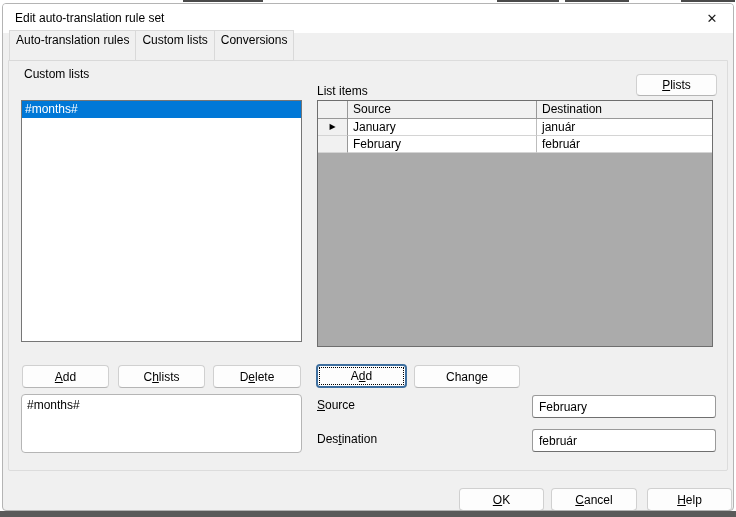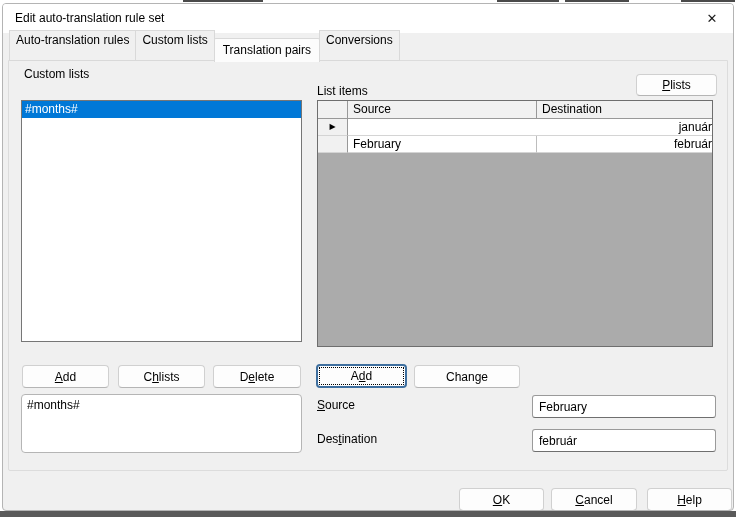--- a/index.html
+++ b/index.html
@@ -108,7 +108,6 @@
     <div id="tab-bar">
       <div class="tab">Auto-translation rules</div>
       <div class="tab">Custom lists</div>
-      <div class="tab selected">Translation pairs</div>
       <div class="tab">Conversions</div>
     </div>
 

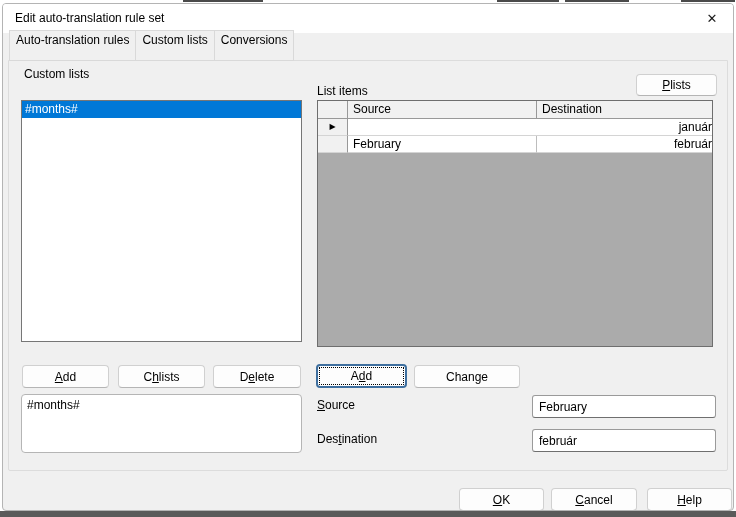--- a/index.html
+++ b/index.html
@@ -155,6 +155,7 @@
         <div class="rowsel">
             <span class="marker">▶</span>
           </div>
+        <div class="cell cell-source">January</div>
         <div class="cell cell-dest">január</div>
       </div>
       <div class="grid-row">

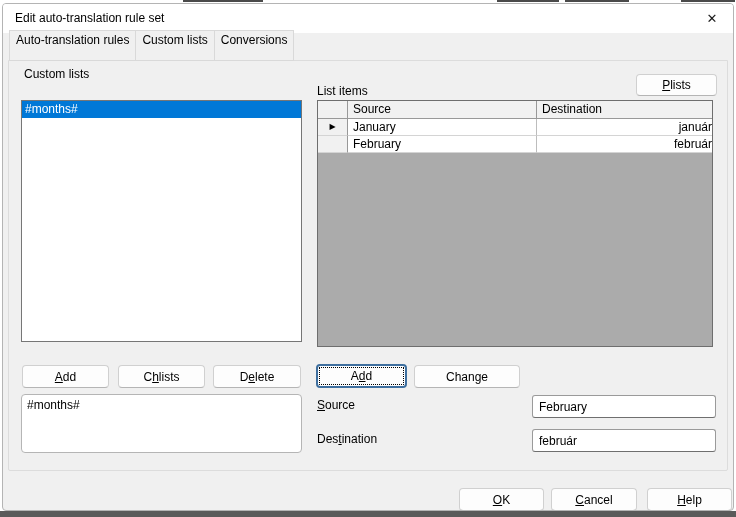--- a/index.html
+++ b/index.html
@@ -66,7 +66,7 @@
   .cell{background:#fff;border-right:1px solid #bdbdbd;border-bottom:1px solid #d4d4d4;
     height:17px;padding:1px 0 0 5px;white-space:nowrap;}
   .cell-source{width:189px;}
-  .cell-dest{flex:1;border-right:none;text-align:right;}
+  .cell-dest{flex:1;border-right:none;}
   #grid-empty{flex:1;background:#ababab;}
 
   #add-pair-button{left:313px;top:360px;width:91px;height:24px;

